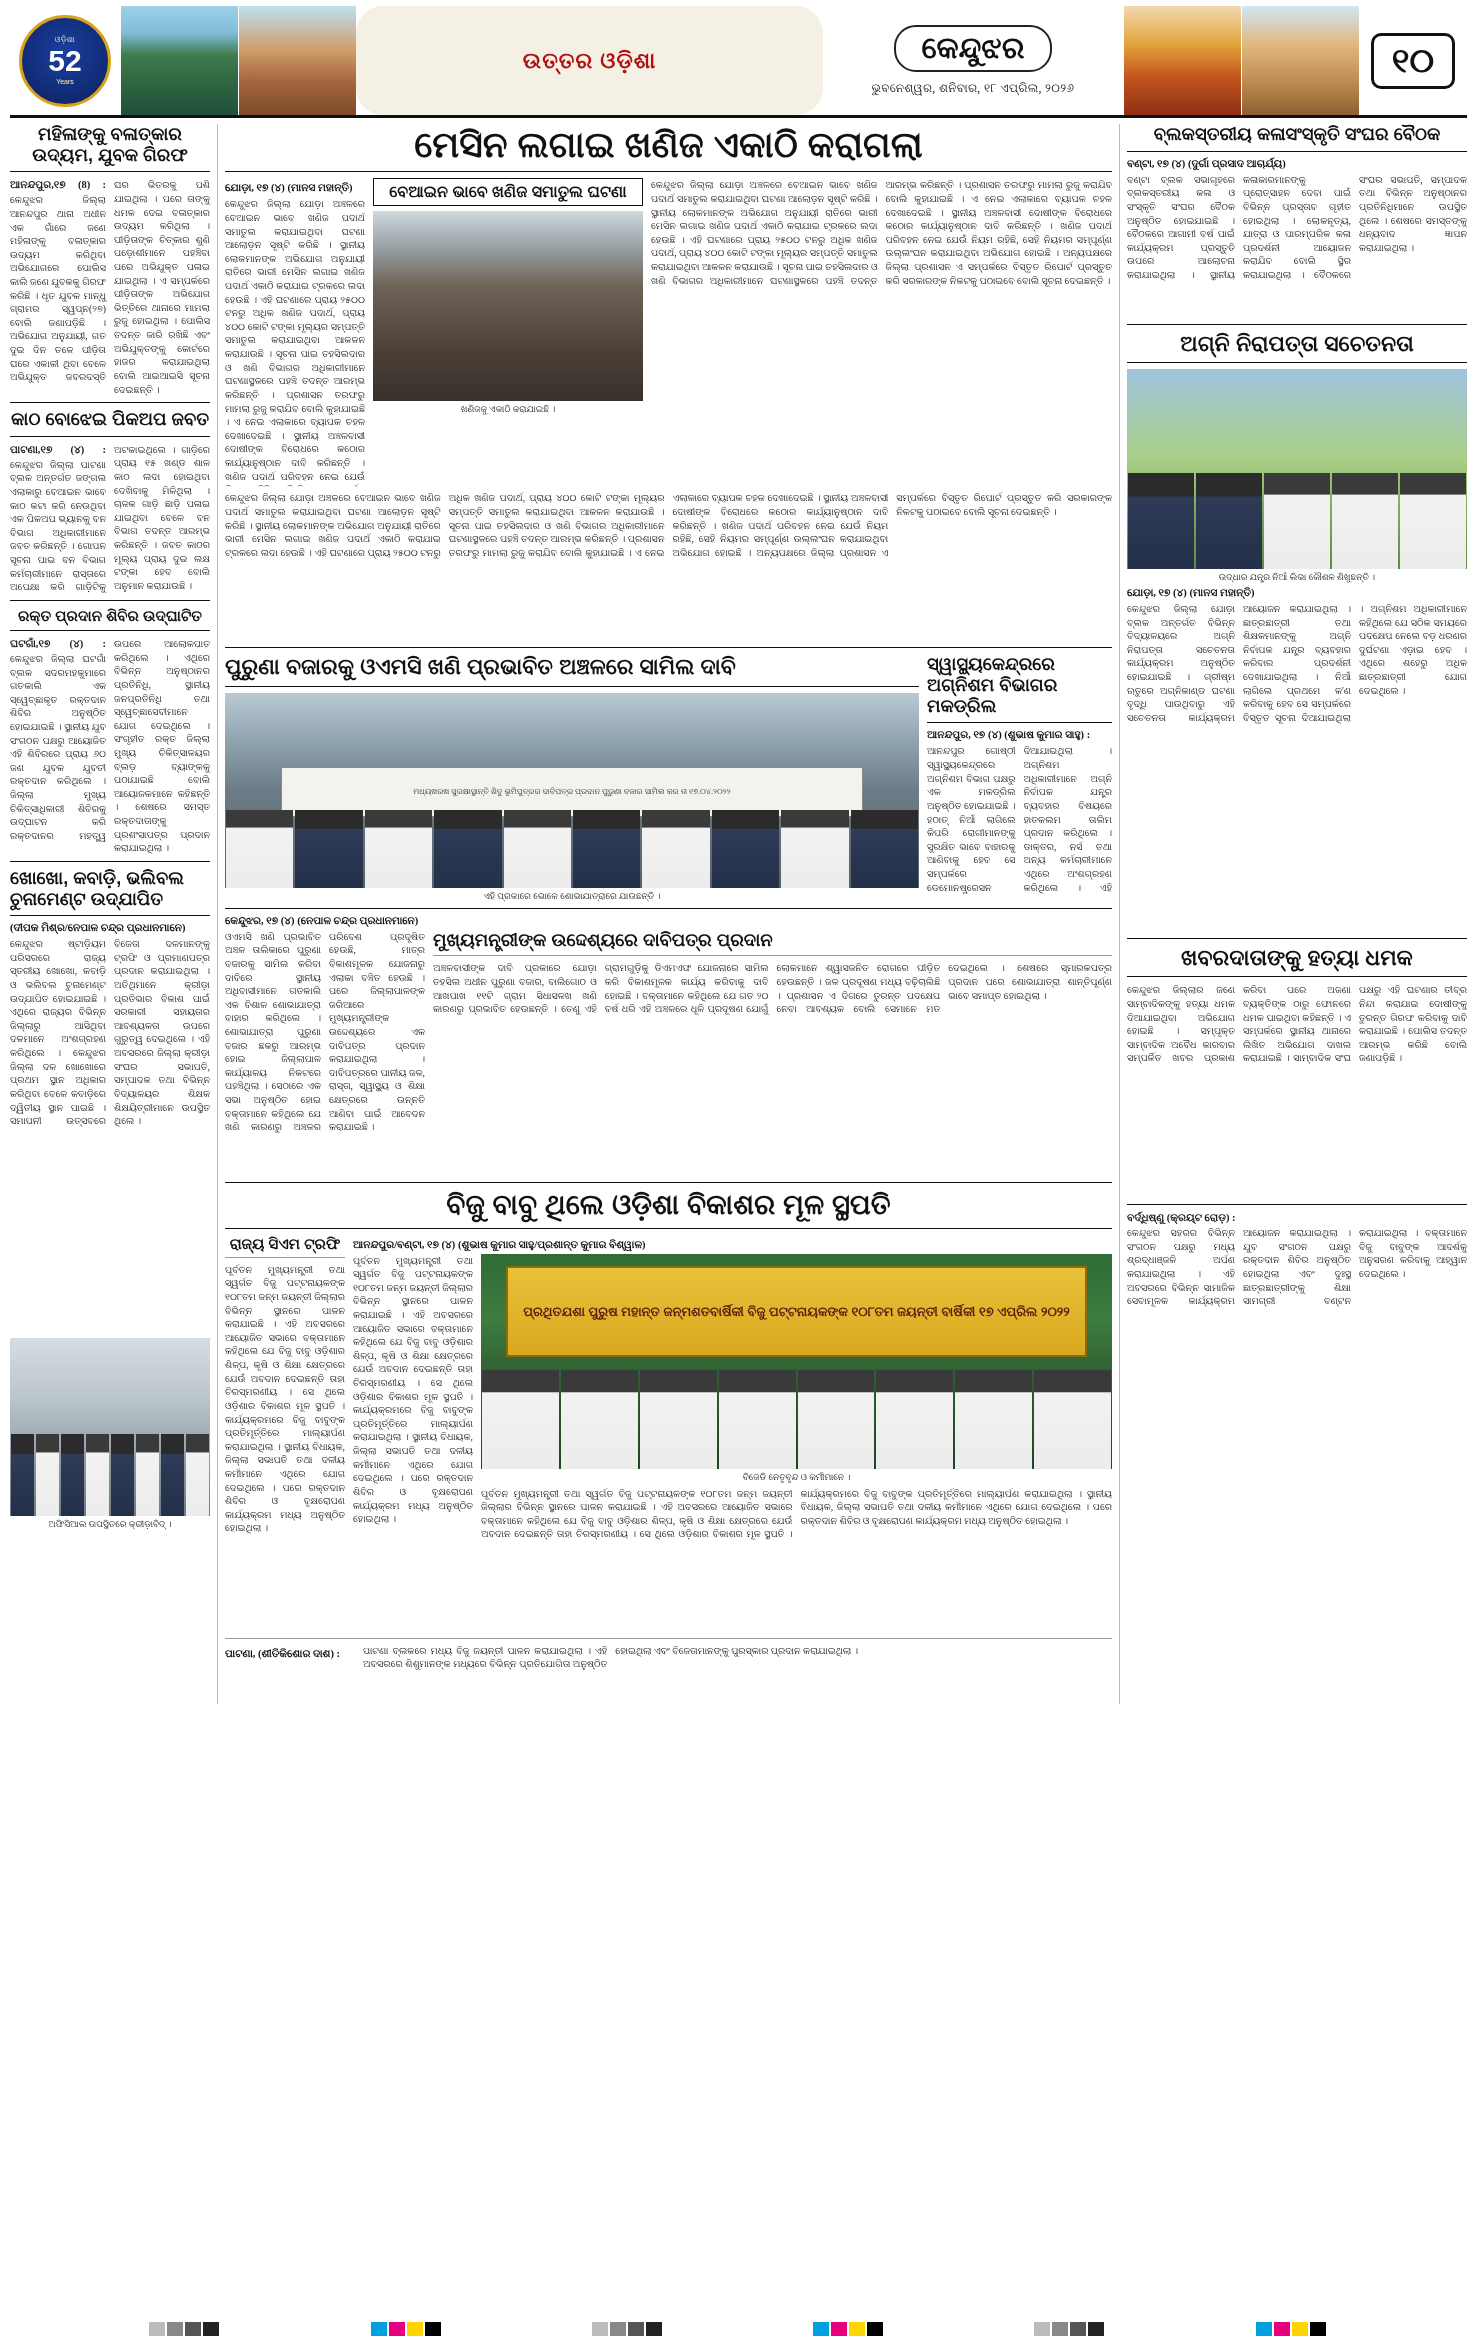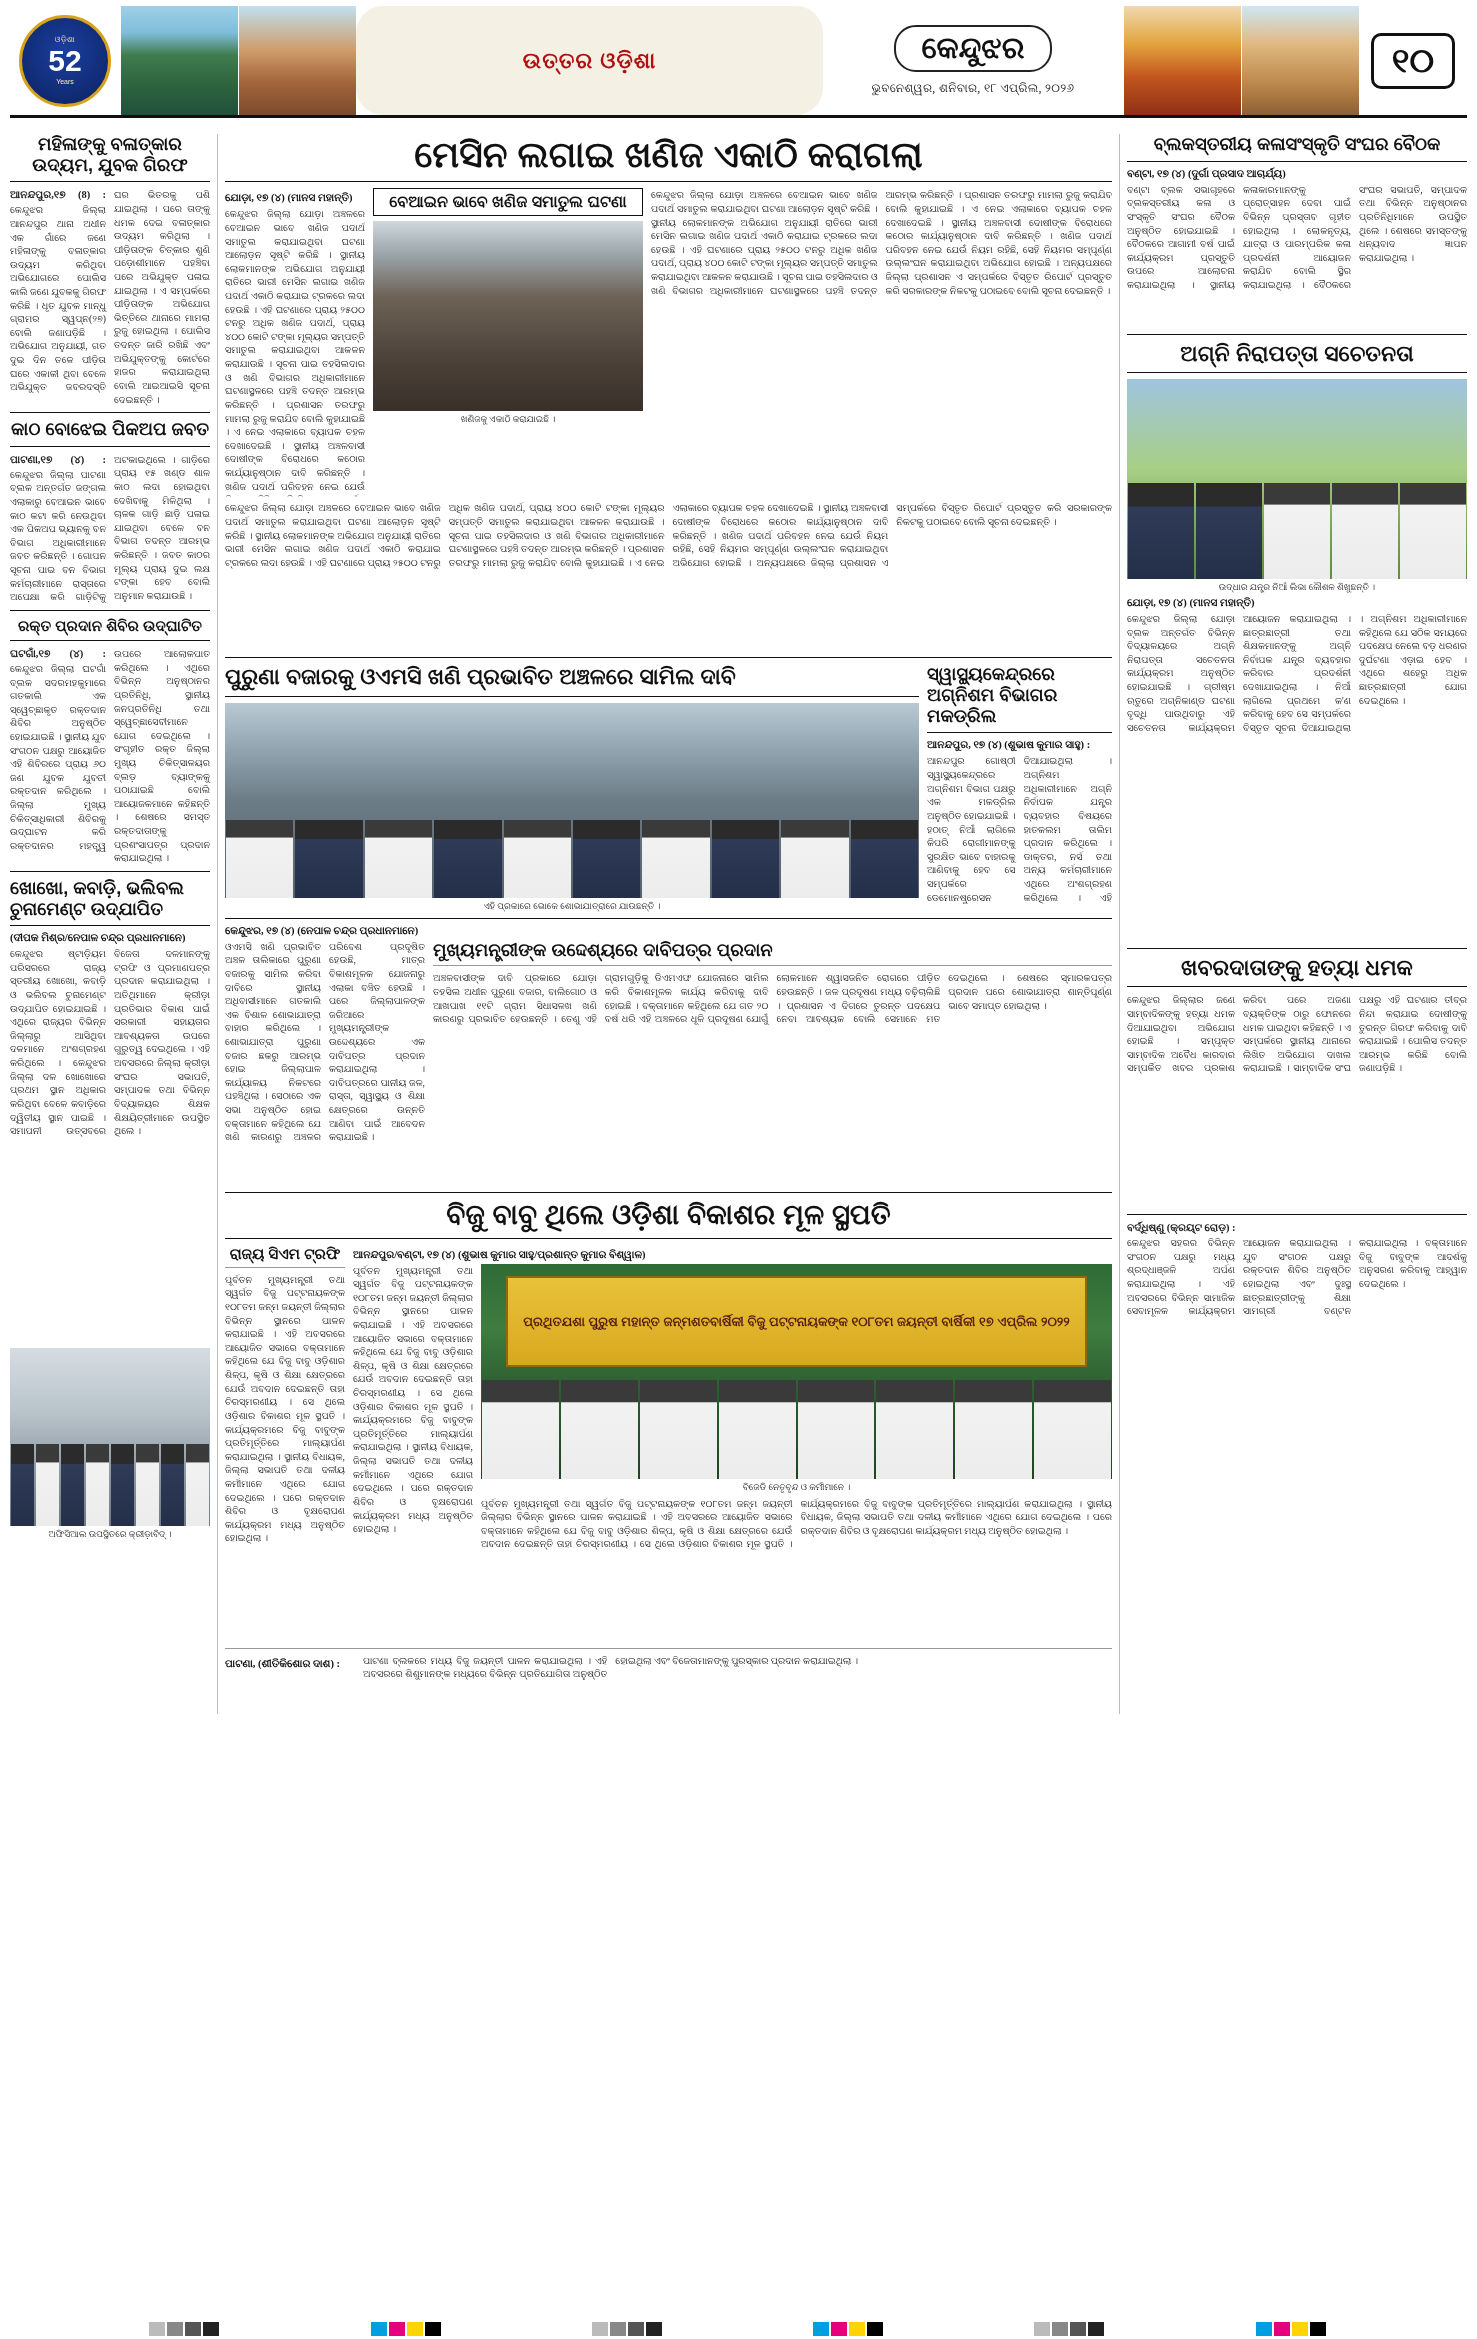--- a/index.html
+++ b/index.html
@@ -56,7 +56,7 @@
              font-family:"Liberation Sans", sans-serif;}
 
   
-  .body-wrap { display:flex; gap:0; margin-top:16px; }
+  .body-wrap { display:flex; gap:0; margin-top:6px; }
   .colsep { width:1px; background:#bbb; margin:0 7px; }
 
   .c-left { width:200px; }

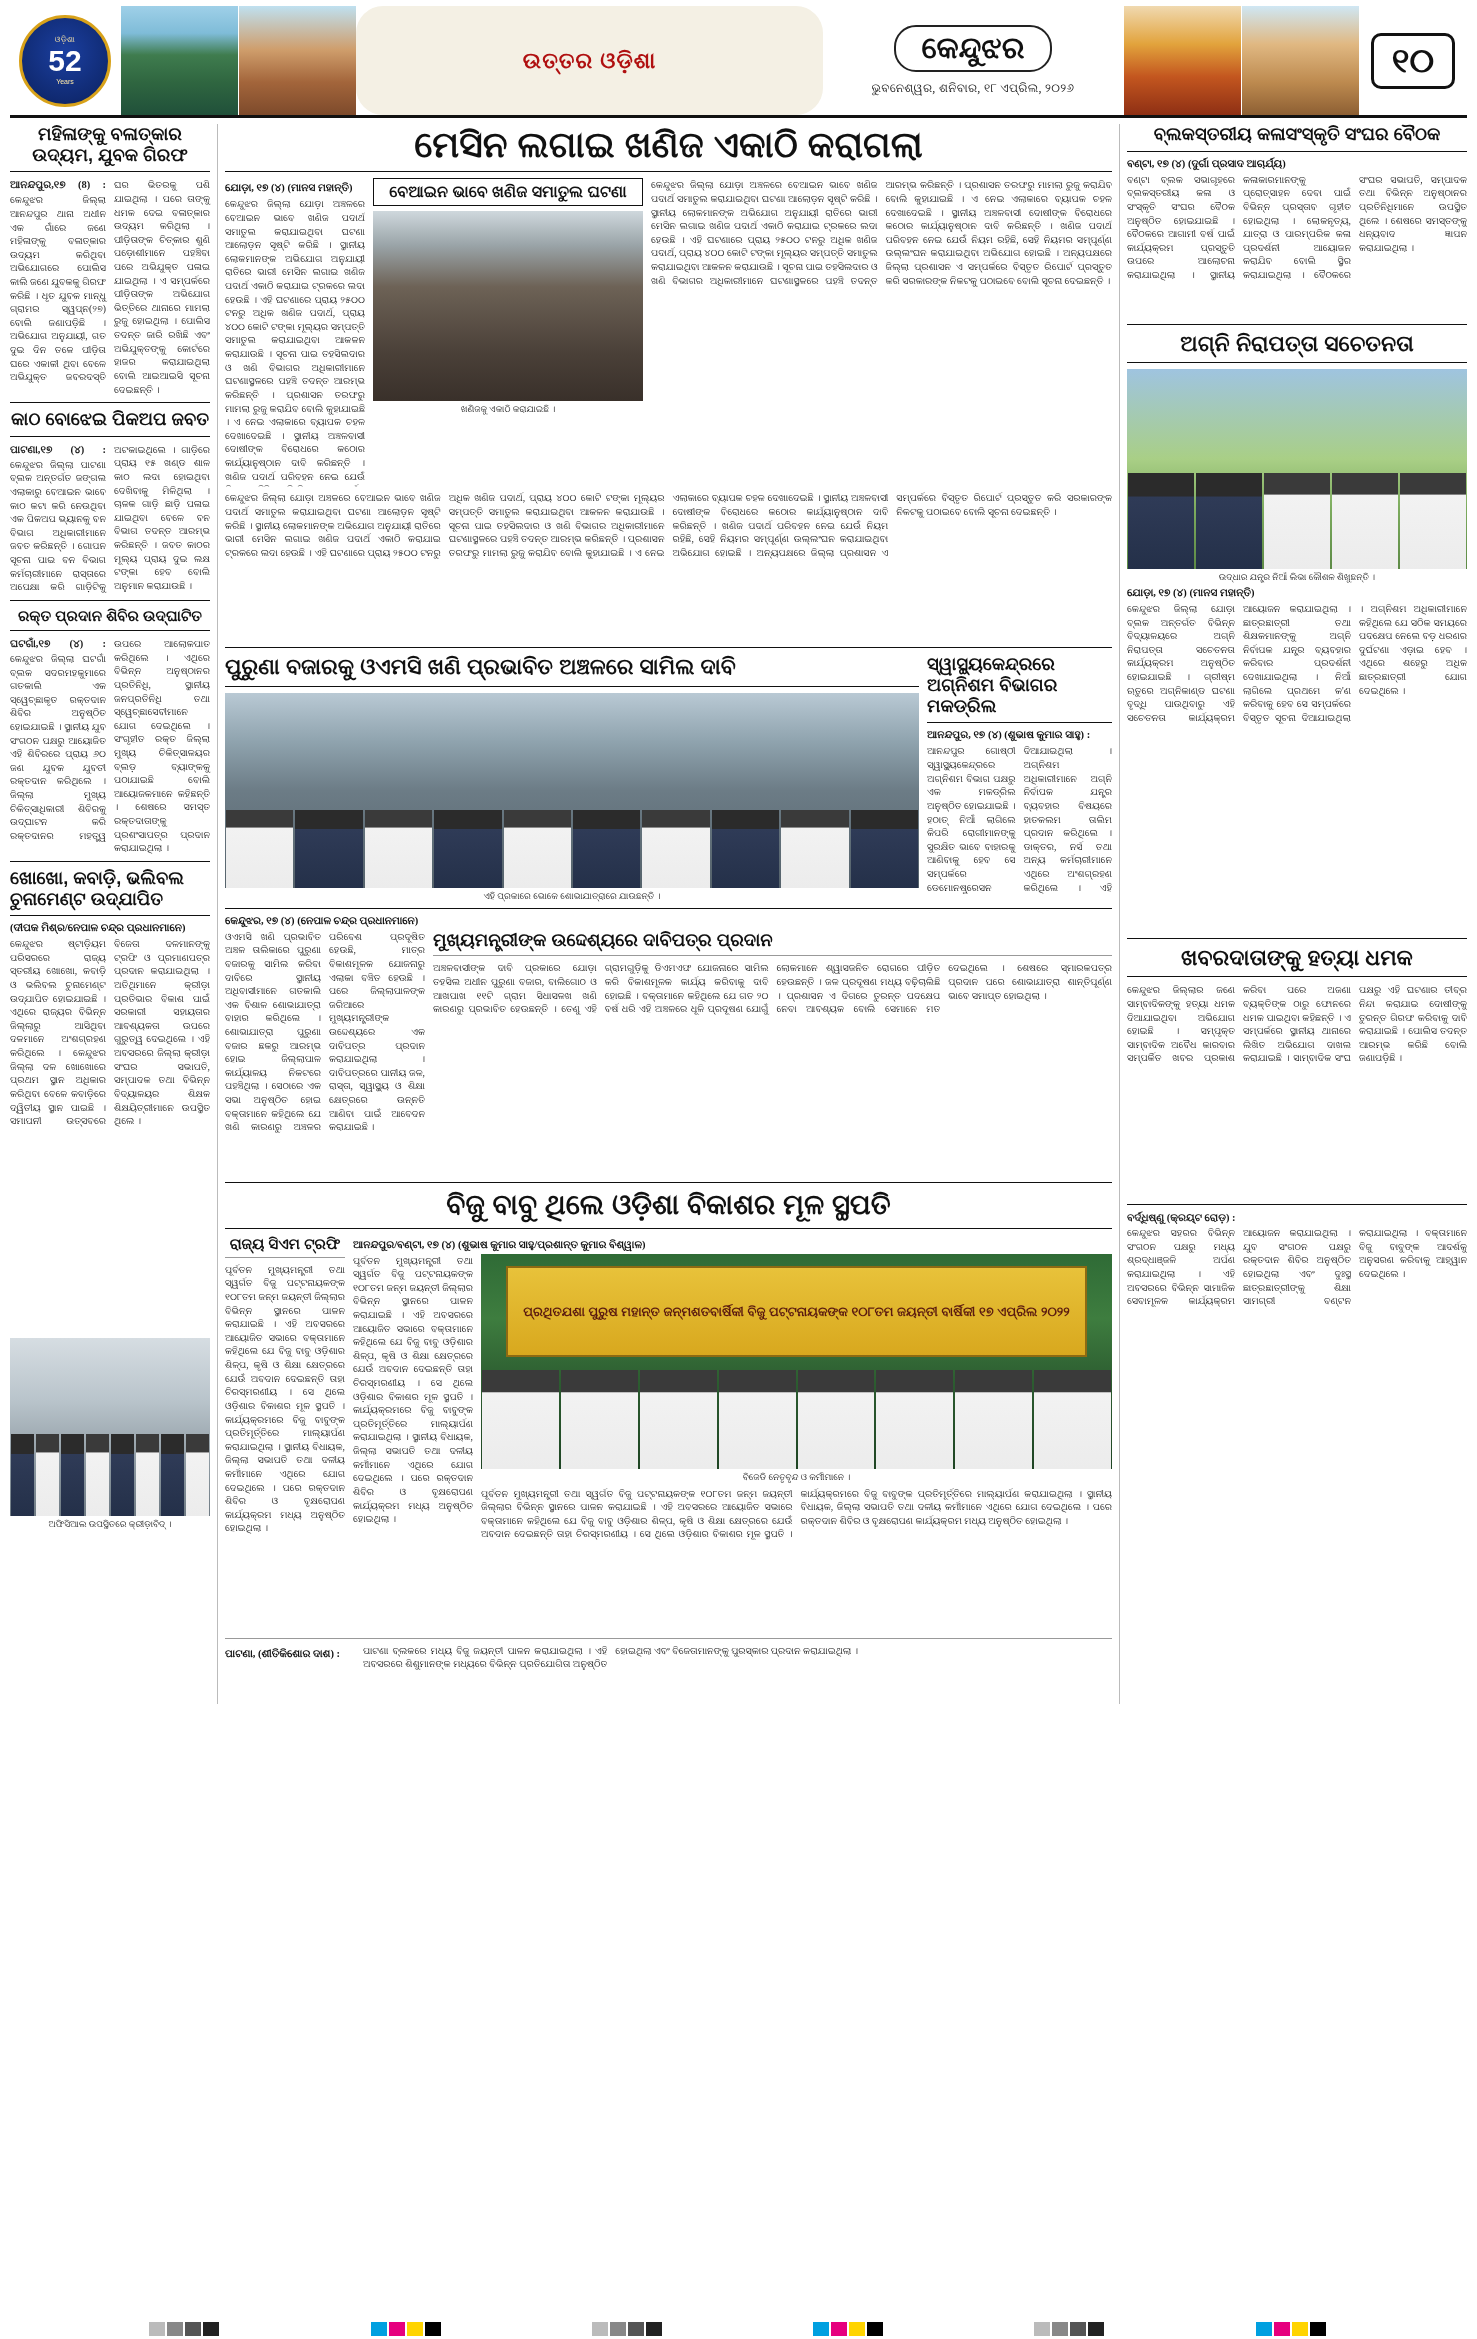--- a/index.html
+++ b/index.html
@@ -237,6 +237,9 @@
             <div class="hl hl-l">ପୁରୁଣା ବଜାରକୁ ଓଏମସି ଖଣି ପ୍ରଭାବିତ ଅଞ୍ଚଳରେ ସାମିଲ ଦାବି</div>
             <div class="rule"></div>
             <div class="photo ph-rally" style="height:195px;">
+              <div class="banner-strip">ମଧ୍ୟଖରଖ ସୁରକ୍ଷାସ୍ଥାନ୍ତି ଶିବୁ ଭୂମିପୁତ୍ରର ଦାବିପତ୍ର ପ୍ରଦାନ
+ପୁରୁଣା ବଜାର ସାମିଲ କର
+ତା ୧୭.୦୪.୨୦୨୨</div>
               <div class="people-row" style="height:40%;">
                 <div class="person"></div>
                   <div class="person dark"></div>

